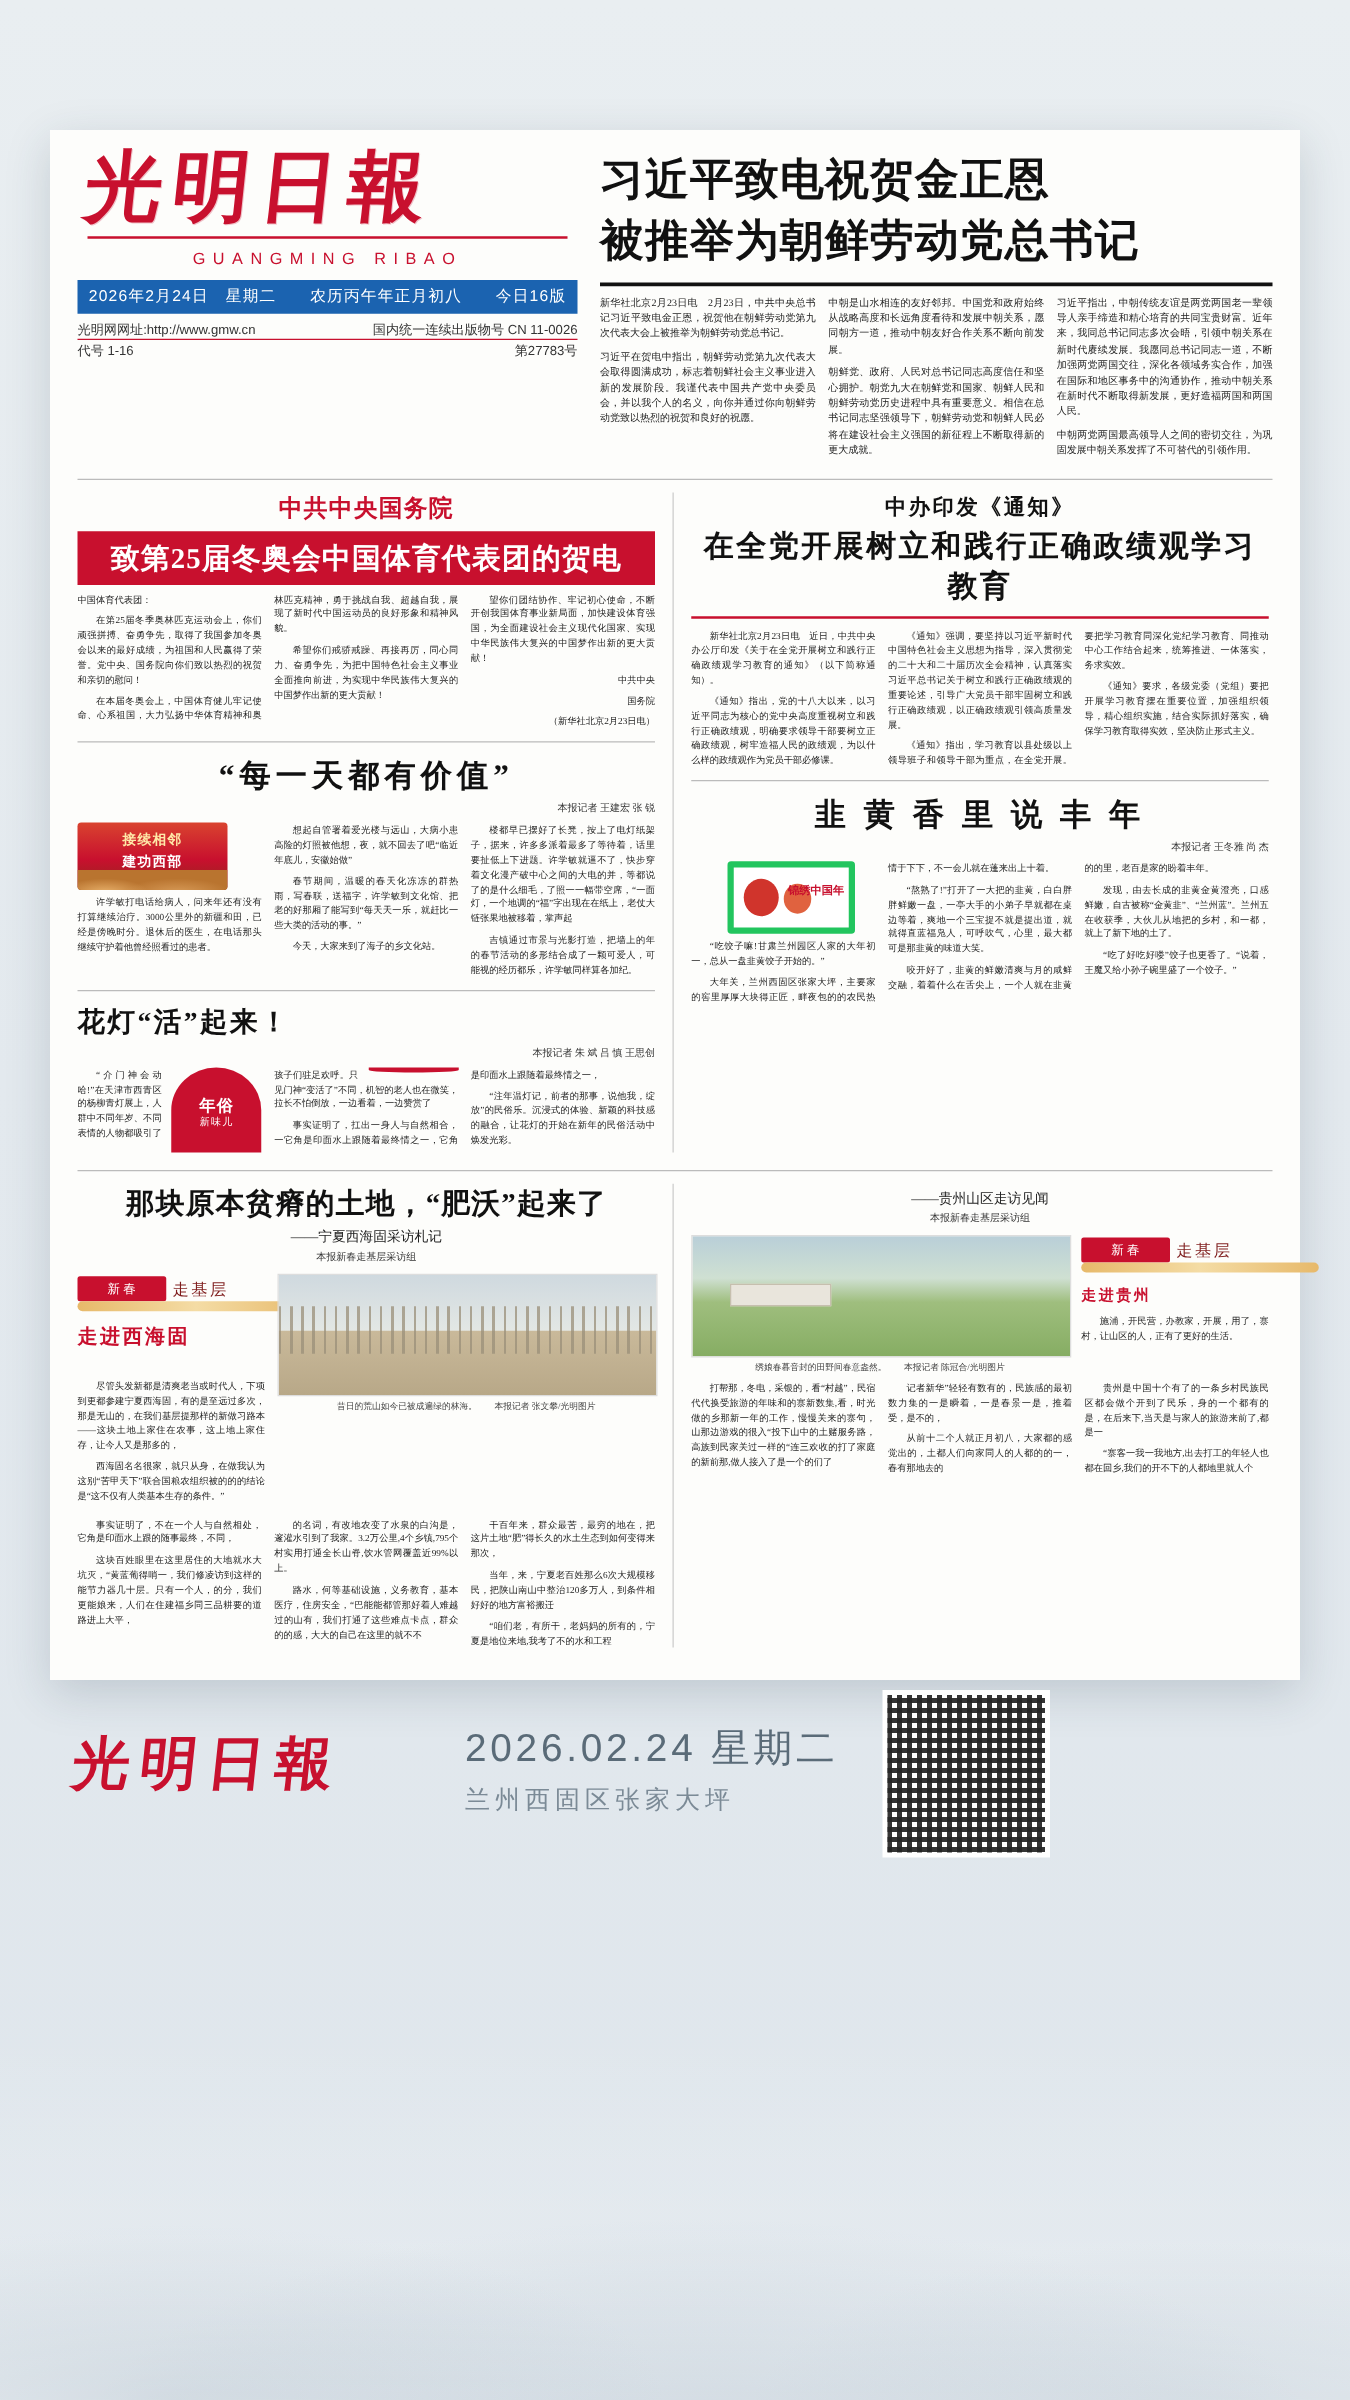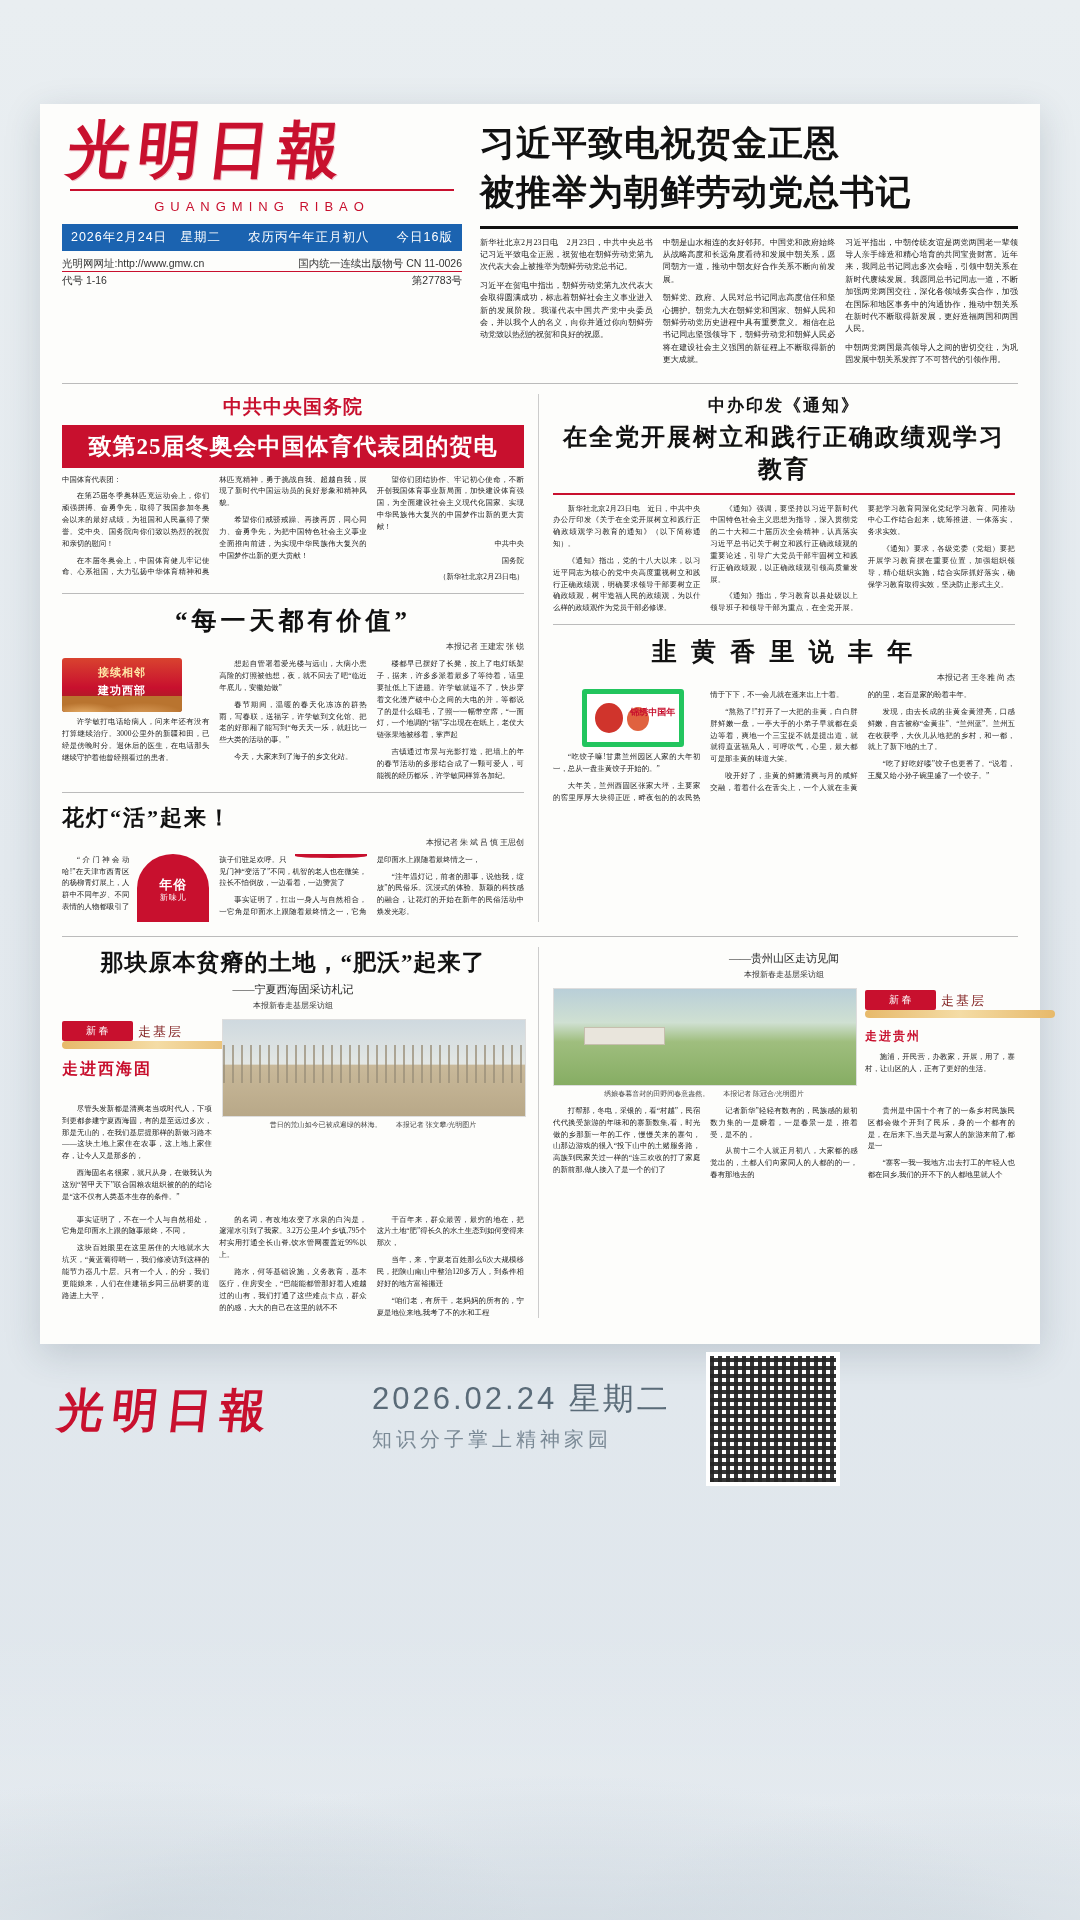--- a/index.html
+++ b/index.html
@@ -338,7 +338,7 @@
   <div class="f-cn">光明日報</div>
 </div>
 <div class="f-date">2026.02.24 星期二</div>
-<div class="f-slogan">知识分子掌上精神家园</div>
+<div class="f-slogan">兰州西固区张家大坪</div>
 <div class="qr">
     <i></i>
   </div>

